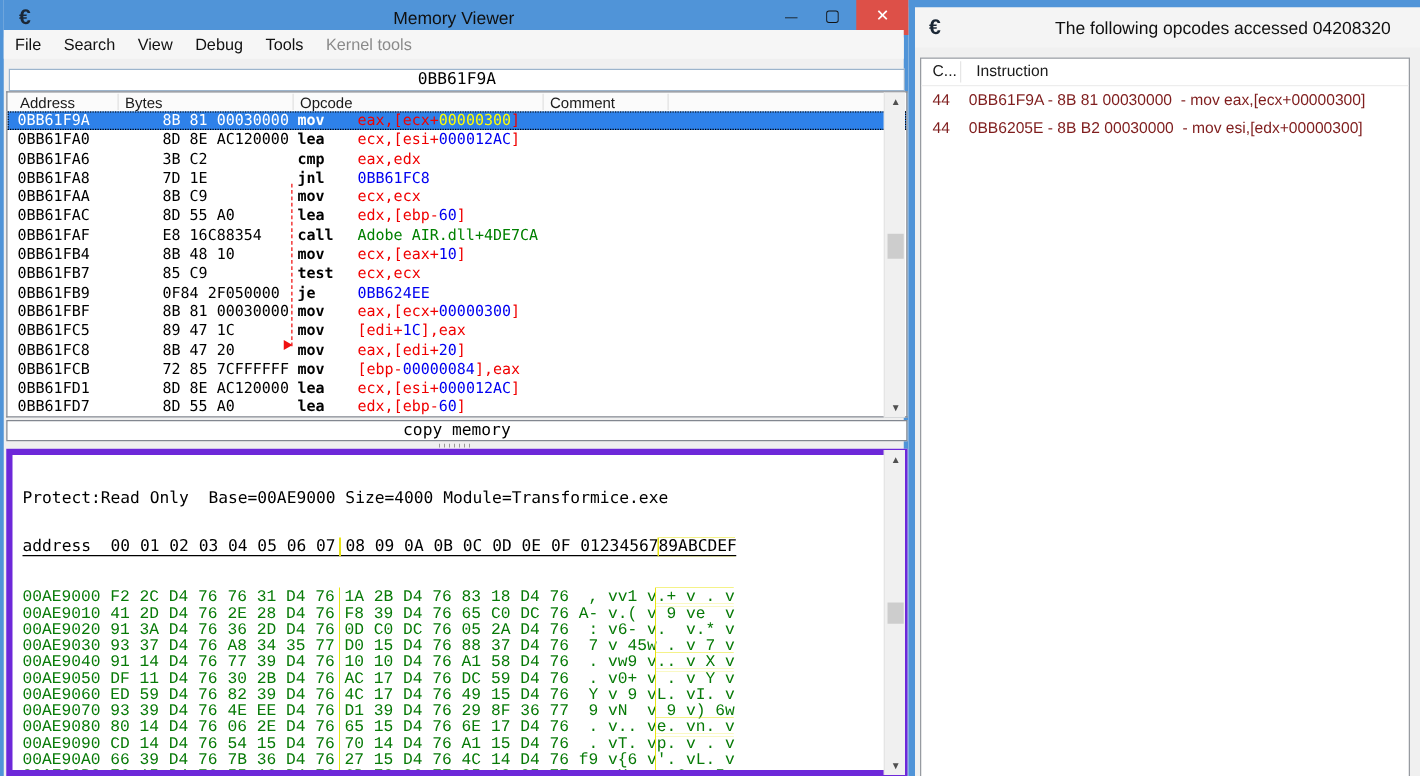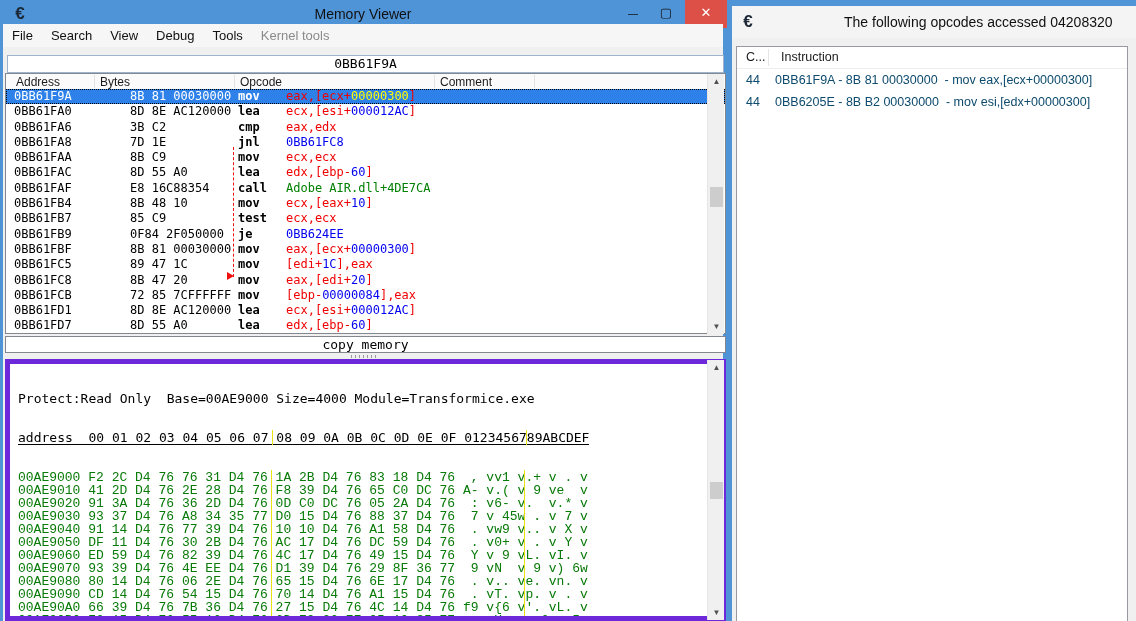--- a/index.html
+++ b/index.html
@@ -96,7 +96,7 @@
   #ophead .col1{position:absolute;left:9px;top:3px;}
   #ophead .col2{position:absolute;left:32px;top:3px;margin-left:12px;}
   #ophead .colsep{position:absolute;left:31px;top:2px;bottom:2px;width:1px;background:#e6e6e6;}
-  .oprow{position:relative;height:22px;font-size:12.5px;color:#0c4a6e;}
+  .oprow{position:relative;height:22px;font-size:12.5px;color:#7f1d1d;}
   .opcount{position:absolute;left:9px;top:4px;}
   .opinstr{position:absolute;left:38px;top:4px;white-space:pre;}
 </style>

